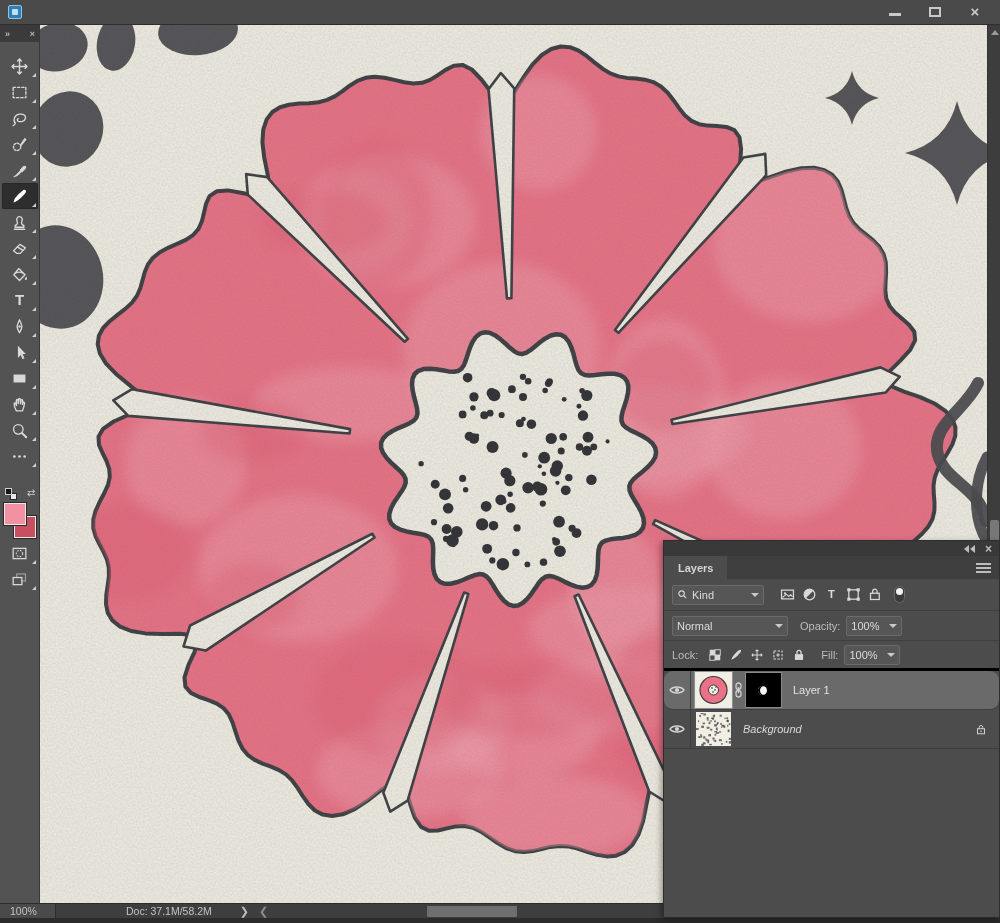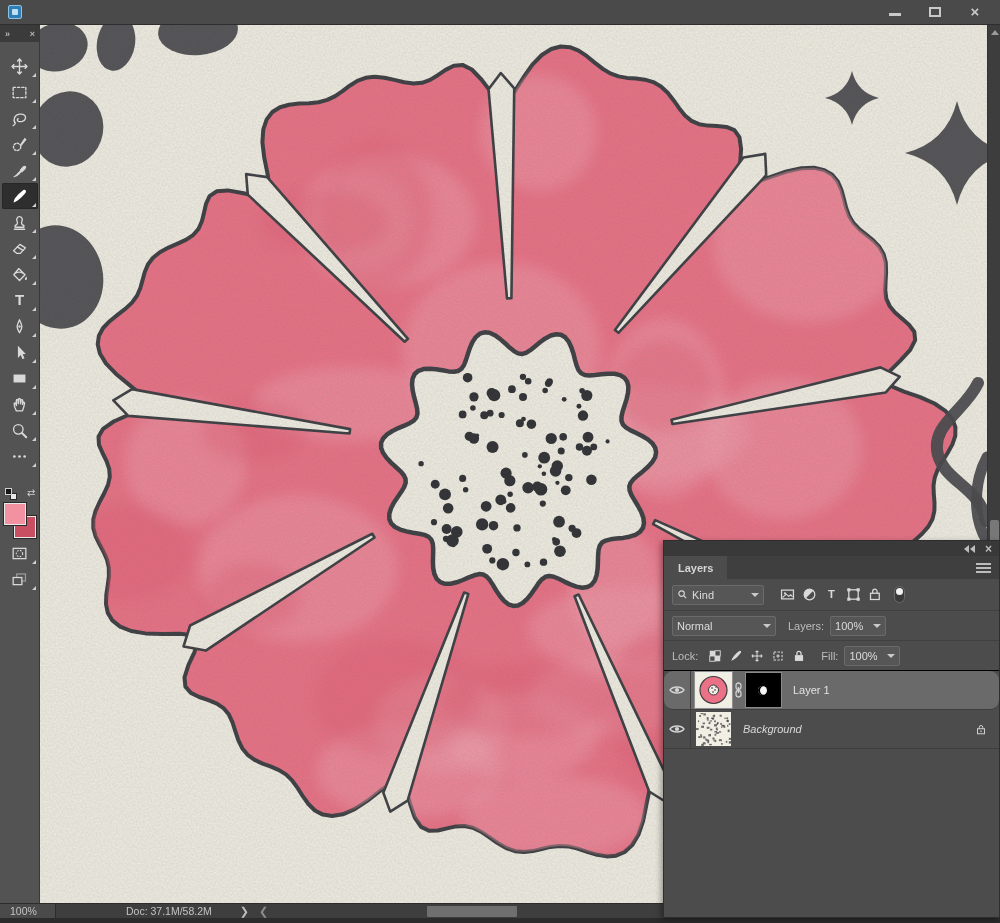--- a/index.html
+++ b/index.html
@@ -93,7 +93,7 @@
     margin-left:8px; position:relative; cursor:pointer; }
   .ftoggle::after{ content:""; position:absolute; left:1px; top:1px; width:7px; height:7px; border-radius:50%; background:#f2f2f2; }
   .blend-row { height:30px; border-bottom:1px solid #404040; }
-  .blend-combo { width:104px; }
+  .blend-combo { width:116px; }
   .lbl { color:#bdbdbd; font-size:11px; margin:0 6px 0 12px; }
   .val-combo { width:56px; }
   .lock-row { height:30px; border-bottom:1px solid #000000; }

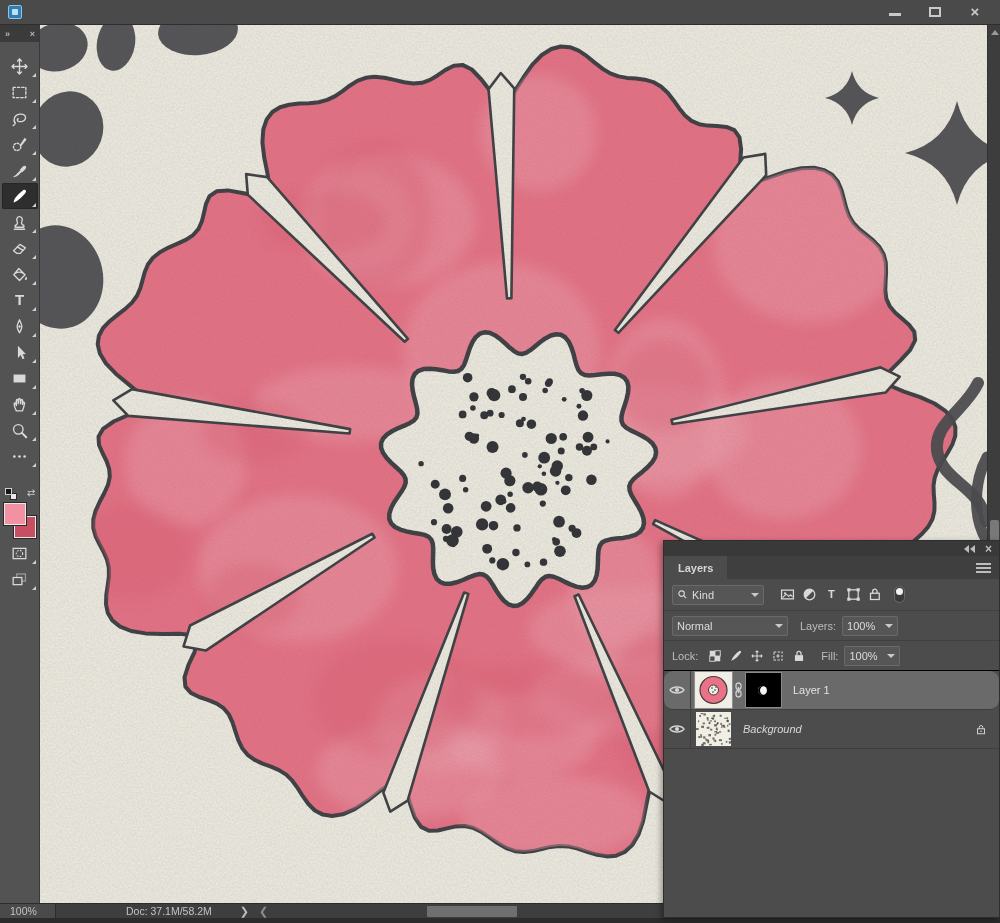--- a/index.html
+++ b/index.html
@@ -490,7 +490,7 @@
         <span>Normal</span>
         <span class="dn"></span>
       </div>
-      <span class="lbl">Layers:</span>
+      <span class="lbl">Opacity:</span>
       <div class="combo val-combo">
         <span>100%</span>
         <span class="dn"></span>

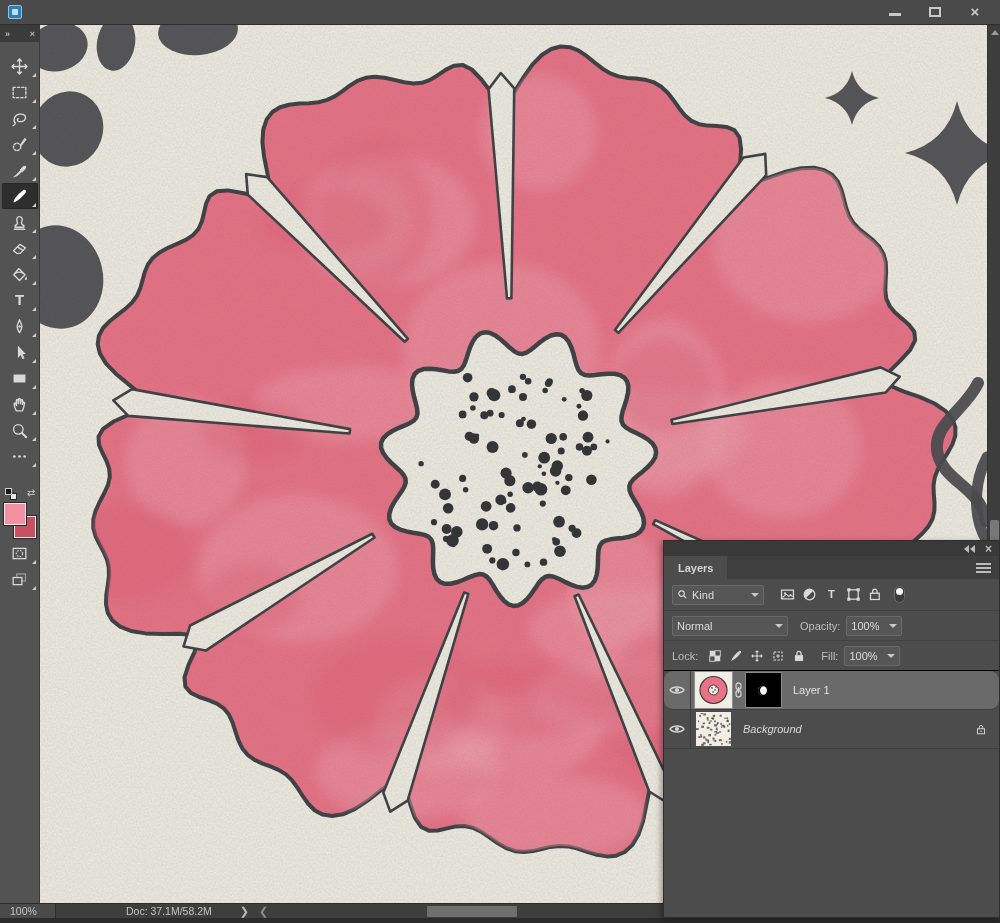--- a/index.html
+++ b/index.html
@@ -96,7 +96,7 @@
   .blend-combo { width:116px; }
   .lbl { color:#bdbdbd; font-size:11px; margin:0 6px 0 12px; }
   .val-combo { width:56px; }
-  .lock-row { height:30px; border-bottom:1px solid #000000; }
+  .lock-row { height:30px; border-bottom:3px solid #000000; }
   .lock-lbl { margin-left:0; }
   .licon { width:21px; height:20px; display:flex; align-items:center; justify-content:center; cursor:pointer; }
   .licon svg{ width:14px; height:14px; }

